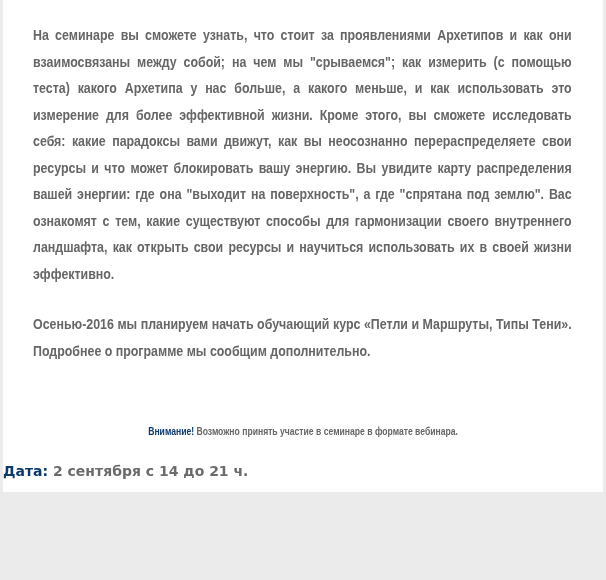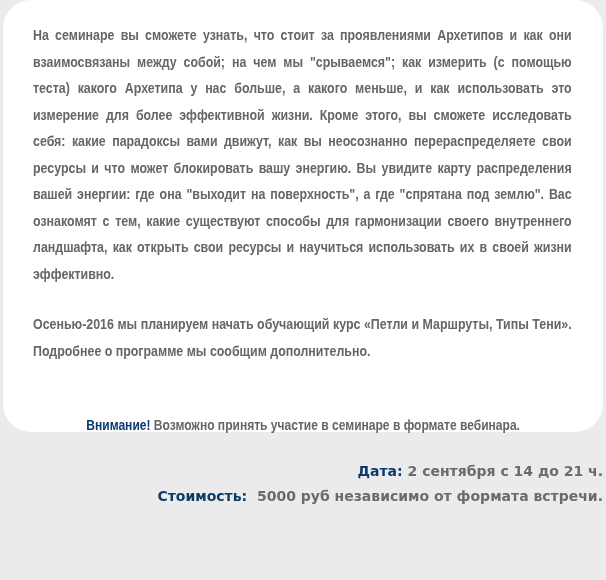--- a/index.html
+++ b/index.html
@@ -4,7 +4,7 @@
 <style>
   html, body { margin:0; padding:0; }
   body { width:606px; height:580px; background:#ebebeb; overflow:hidden; position:relative; }
-  .page { position:absolute; left:3px; top:0; width:600px; height:432px; background:#ffffff;border-radius:28px; }
+  .page { position:absolute; left:3px; top:0; width:600px; height:492px; background:#ffffff; }
   .narrow-wrap { position:absolute; left:30px; width:630px; transform:scaleX(0.855); transform-origin:0 0; }
   .para { font-family:"Liberation Sans", sans-serif; font-weight:bold; font-size:14.5px; line-height:26.5px; color:#666666; text-align:justify; margin:0; }
   #p1 { top:22px; }

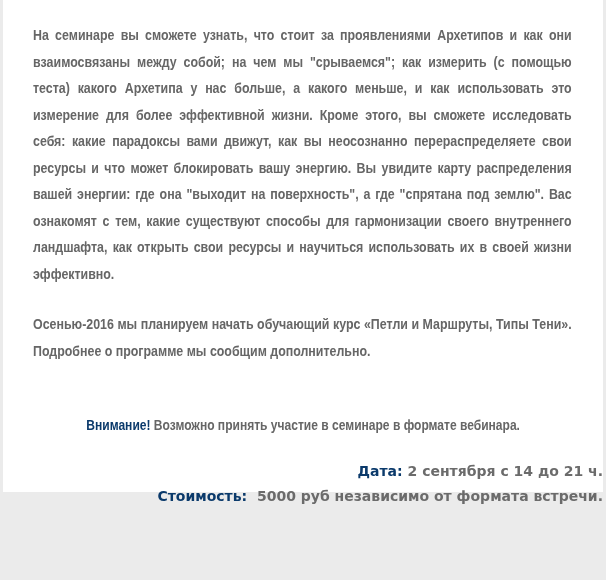--- a/index.html
+++ b/index.html
@@ -9,7 +9,7 @@
   .para { font-family:"Liberation Sans", sans-serif; font-weight:bold; font-size:14.5px; line-height:26.5px; color:#666666; text-align:justify; margin:0; }
   #p1 { top:22px; }
   #p2 { top:311px; }
-  .notice { position:absolute; left:0; width:600px; top:417px; text-align:center; font-family:"Liberation Sans", sans-serif; font-weight:bold; font-size:14px; color:#666666; }
+  .notice { position:absolute; left:0; width:600px; top:426px; text-align:center; font-family:"Liberation Sans", sans-serif; font-weight:bold; font-size:10px; color:#666666; }
   .notice-inner { display:inline-block; transform:scaleX(0.86); transform-origin:50% 0; white-space:nowrap; }
   .label { color:#0b3a6b; }
   .details { position:absolute; left:0; width:600px; top:459px; text-align:right; font-family:"DejaVu Sans", sans-serif; font-weight:bold; font-size:14px; line-height:24.5px; color:#6b6b6b; }

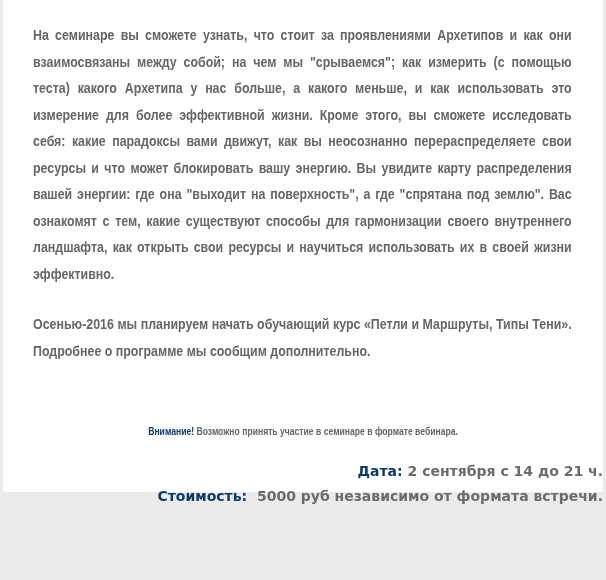--- a/index.html
+++ b/index.html
@@ -12,7 +12,7 @@
   .notice { position:absolute; left:0; width:600px; top:426px; text-align:center; font-family:"Liberation Sans", sans-serif; font-weight:bold; font-size:10px; color:#666666; }
   .notice-inner { display:inline-block; transform:scaleX(0.86); transform-origin:50% 0; white-space:nowrap; }
   .label { color:#0b3a6b; }
-  .details { position:absolute; left:0; width:600px; top:459px; text-align:right; font-family:"DejaVu Sans", sans-serif; font-weight:bold; font-size:14px; line-height:24.5px; color:#6b6b6b; }
+  .details { position:absolute; left:0; width:600px; top:459px; text-align:left; font-family:"DejaVu Sans", sans-serif; font-weight:bold; font-size:14px; line-height:24.5px; color:#6b6b6b; }
   .details p { margin:0; }
 </style>
 </head>

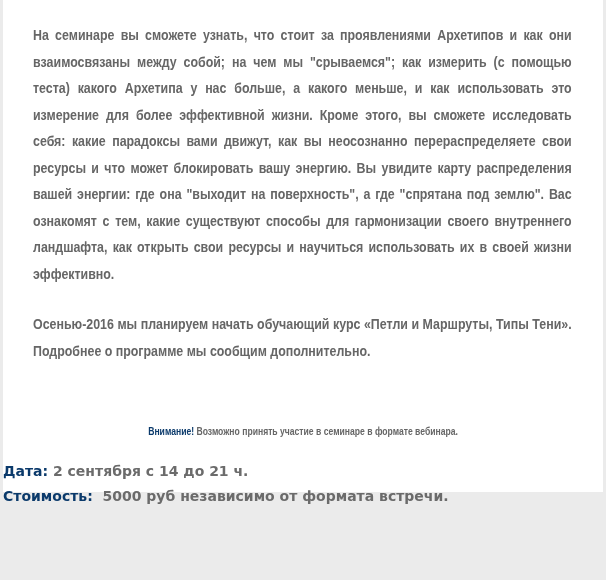--- a/index.html
+++ b/index.html
@@ -34,7 +34,6 @@
 
   <div class="details">
     <p><span class="label">Дата:</span><span> 2 сентября с 14 до 21 ч.</span></p>
-    <p style="white-space:pre"><span class="label">Стоимость:</span><span>  5000 руб независимо от формата встречи.</span></p>
   </div>
 </div>
 

